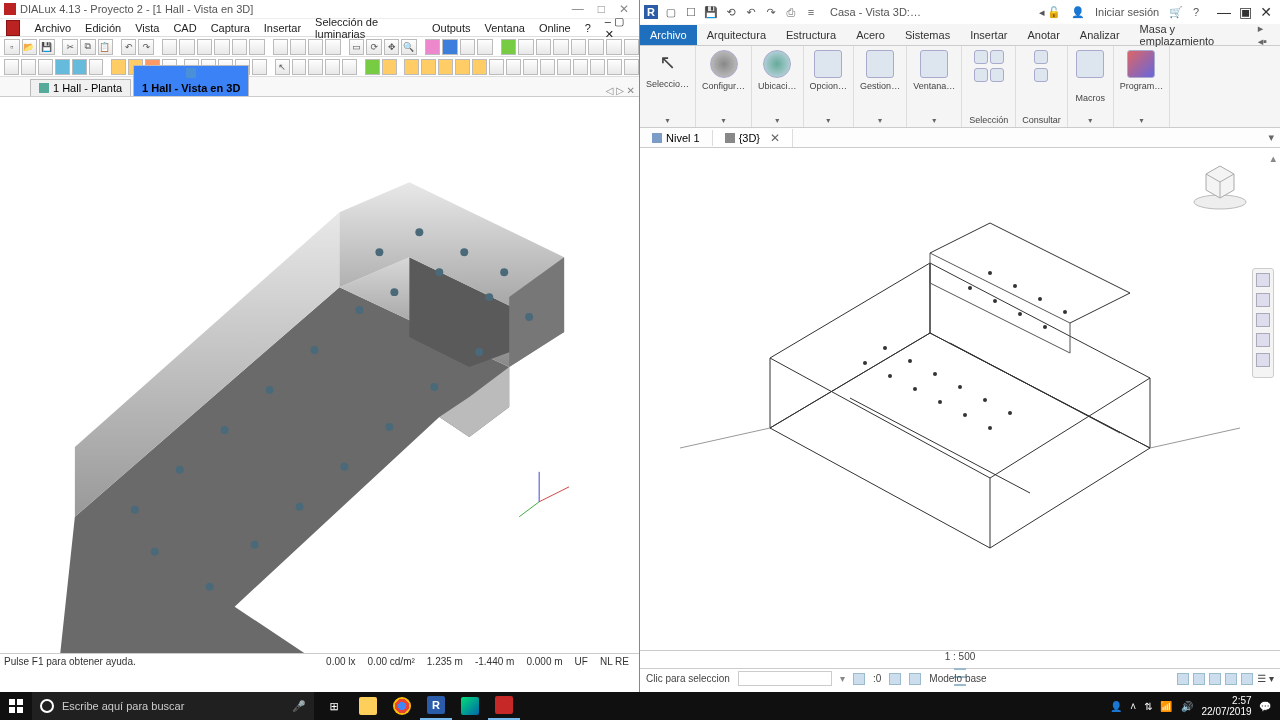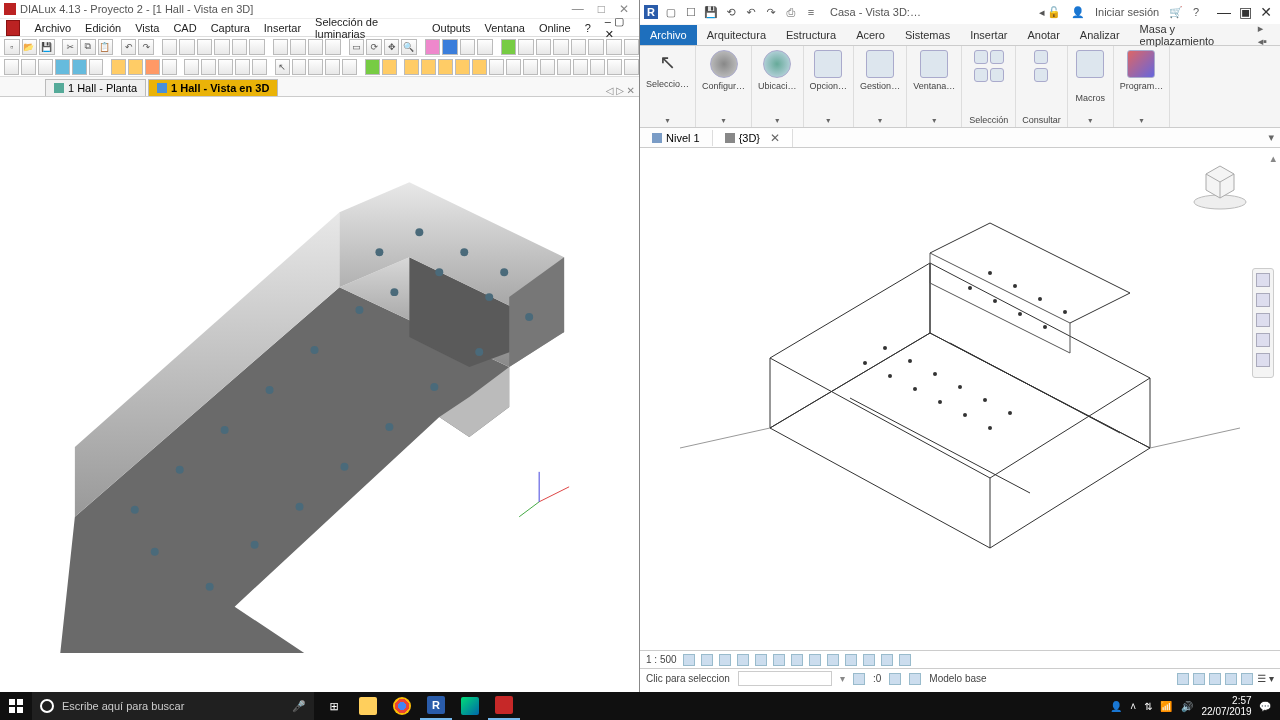--- a/index.html
+++ b/index.html
@@ -17,7 +17,7 @@
 .dx-toolbar { height:20px; display:flex; align-items:center; padding-left:4px; gap:2px; border-bottom:1px solid #ddd; }
 .tbicon { width:16px; height:16px; border:1px solid #bbb; background:linear-gradient(#fefefe,#e8e8e8); font-size:9px; display:flex; align-items:center; justify-content:center; color:#555; }
 .tbsep { width:4px; }
-.dx-tabs { height:20px; display:flex; align-items:flex-end; font-size:11px; padding-left:45px; border-bottom:1px solid #ccc; background:#f8f8f8;}
+.dx-tabs { height:20px; display:flex; align-items:flex-end; font-size:11px; padding-left:30px; border-bottom:1px solid #ccc; background:#f8f8f8;}
 .dx-tab { padding:2px 8px; border:1px solid #bbb; border-bottom:none; background:#f0f0f0; margin-right:2px; display:flex; align-items:center; gap:4px;}
 .dx-tab.active { background:#eab308; font-weight:bold; }
 .dx-tab-icon { width:10px; height:10px; background:#5a9; }

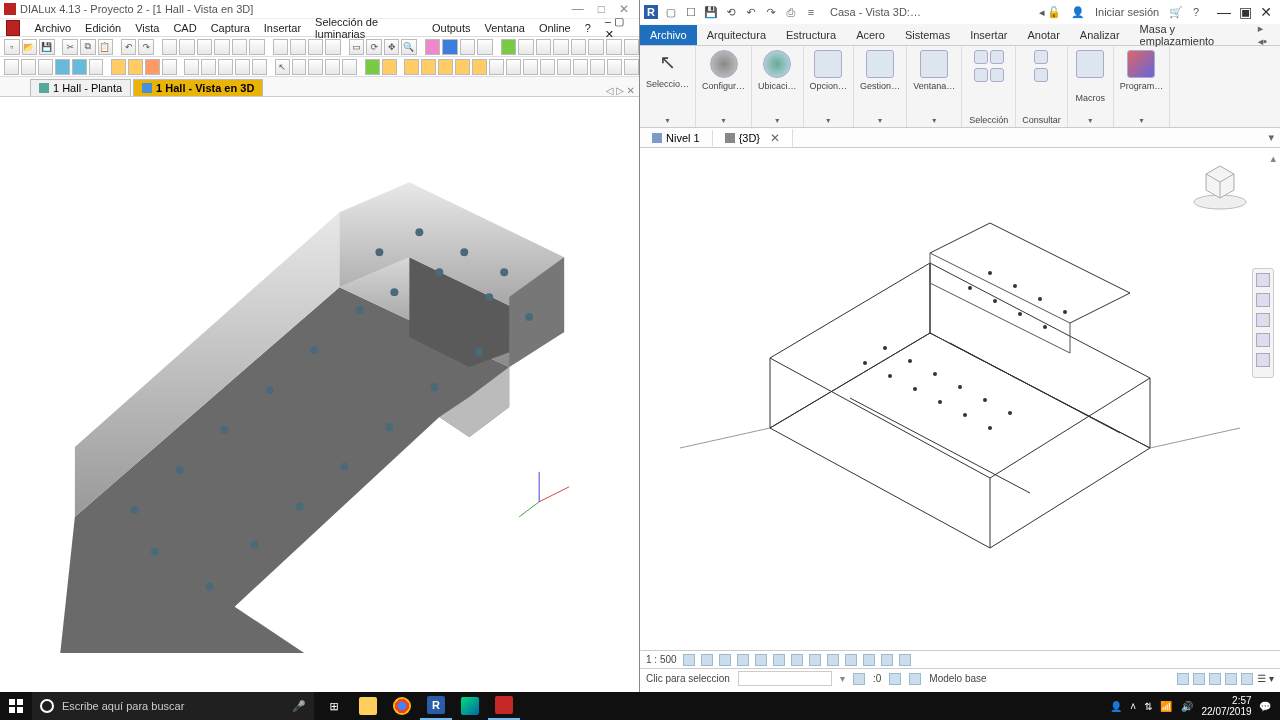--- a/index.html
+++ b/index.html
@@ -19,7 +19,7 @@
 .tbsep { width:4px; }
 .dx-tabs { height:20px; display:flex; align-items:flex-end; font-size:11px; padding-left:30px; border-bottom:1px solid #ccc; background:#f8f8f8;}
 .dx-tab { padding:2px 8px; border:1px solid #bbb; border-bottom:none; background:#f0f0f0; margin-right:2px; display:flex; align-items:center; gap:4px;}
-.dx-tab.active { background:#eab308; font-weight:bold; }
+.dx-tab.active { background:#3b82f6; font-weight:bold;flex-direction:column; }
 .dx-tab-icon { width:10px; height:10px; background:#5a9; }
 .dx-tab-icon.blue { background:#4a90d9; }
 .dx-canvas { position:relative; height:556px; background:#fff; }

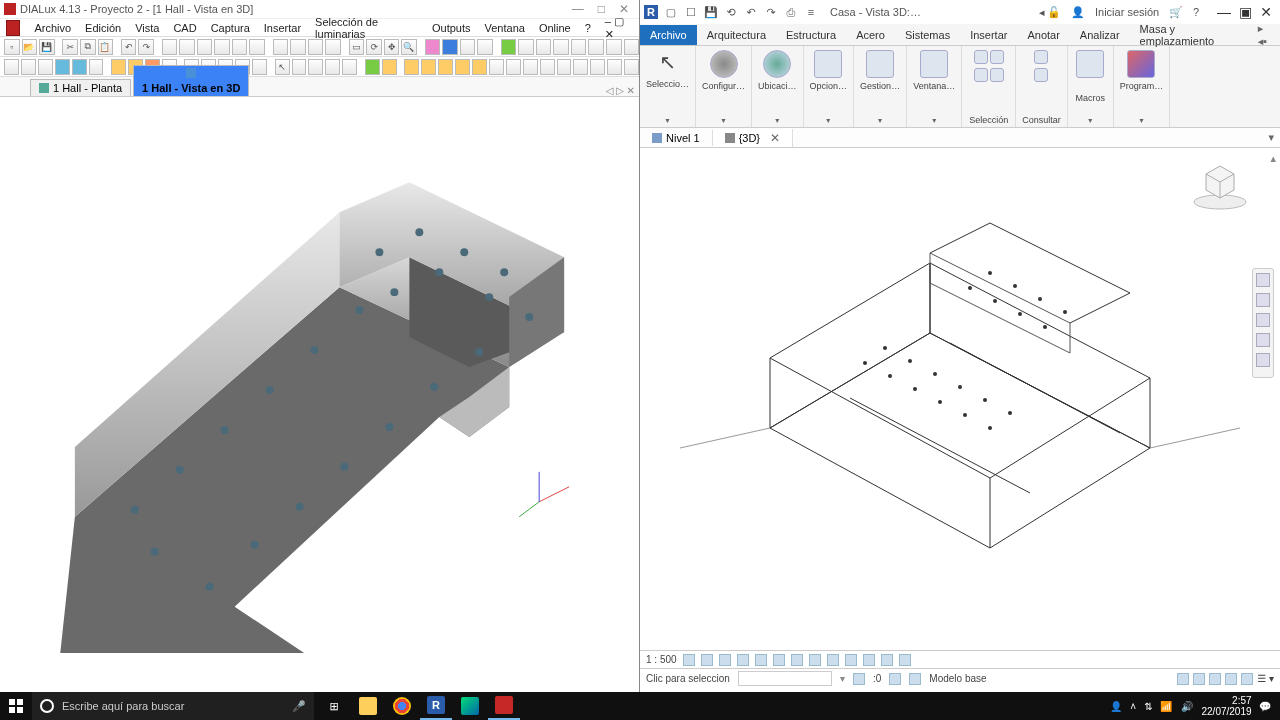--- a/index.html
+++ b/index.html
@@ -254,6 +254,18 @@
         <line x1="540" y1="405" x2="540" y2="375" stroke="#44d"></line>
       </g>
     </svg>
+  </div>
+  <div class="dx-status">
+    <span>Pulse F1 para obtener ayuda.</span>
+    <div class="dx-status-r">
+      <span>0.00 lx</span>
+      <span>0.00 cd/m²</span>
+      <span>1.235 m</span>
+      <span>-1.440 m</span>
+      <span>0.000 m</span>
+      <span>UF</span>
+      <span>NL RE</span>
+    </div>
   </div>
 </div>
 

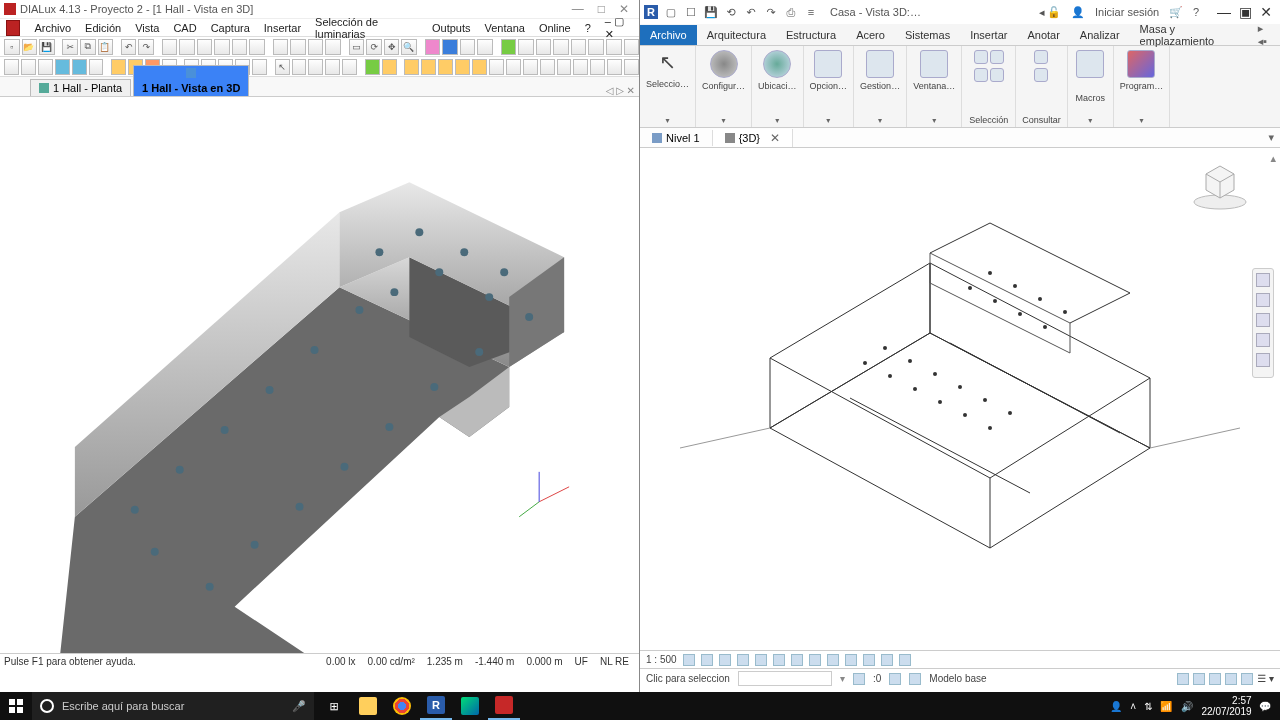--- a/index.html
+++ b/index.html
@@ -53,7 +53,7 @@
 .rv-viewcube { position:absolute; right:30px; top:12px; width:60px; height:50px; }
 .rv-navbar { position:absolute; right:6px; top:120px; width:22px; height:110px; background:#f4f4f4; border:1px solid #ccc; border-radius:3px; display:flex; flex-direction:column; align-items:center; padding:4px 0; gap:6px;}
 .rv-nav-icon{width:14px;height:14px;background:#dde;border:1px solid #aab;}
-.rv-viewbar { height:18px; display:flex; align-items:center; font-size:10px; border-top:1px solid #ccc; padding:0 6px; gap:6px; color:#444;}
+.rv-viewbar { height:18px; display:flex; align-items:center; font-size:10px; border-top:1px solid #ccc; padding:0 6px; gap:6px; color:#444;flex-direction:column;}
 .rv-vb-icon { width:12px; height:12px; background:#cde; border:1px solid #9bc; }
 .rv-statusbar { height:20px; display:flex; align-items:center; font-size:10px; border-top:1px solid #ccc; padding:0 6px; gap:8px; color:#444;justify-content:center;}
 .rv-status-input { width:94px; height:15px; border:1px solid #ccc; font-size:10px; padding:0 3px; background:#fff; color:#777;}

